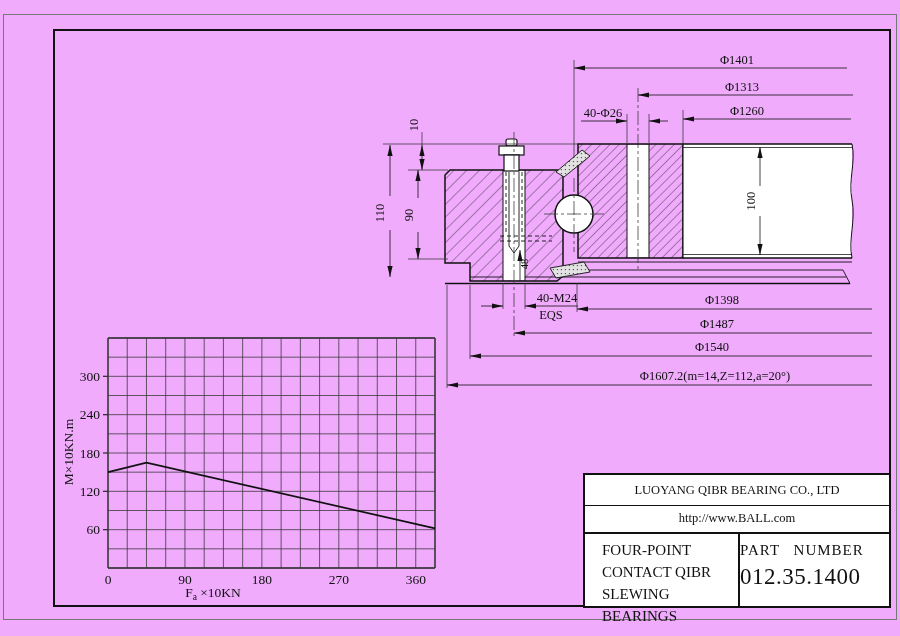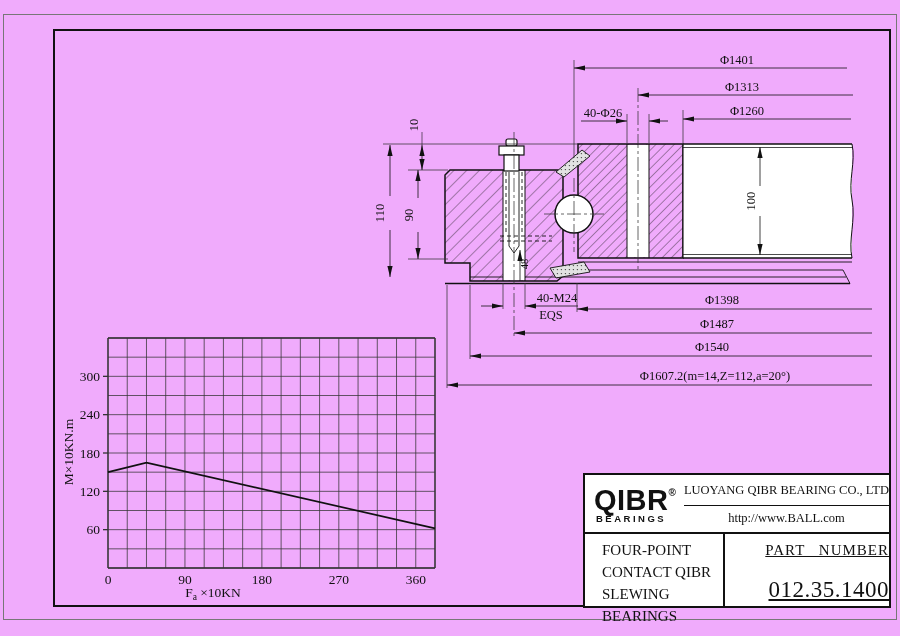--- a/index.html
+++ b/index.html
@@ -262,10 +262,6 @@
 
   <div class="titleblock">
     <div class="tb-row1">
-      <div class="tb-logo">
-        <span class="logo-main"><span>QIBR</span><span class="logo-reg">®</span></span>
-        <div class="logo-sub">BEARINGS</div>
-      </div>
       <div class="tb-company">
         <div class="tb-company-name">LUOYANG QIBR BEARING CO., LTD</div>
         <div class="tb-company-url">http://www.BALL.com</div>

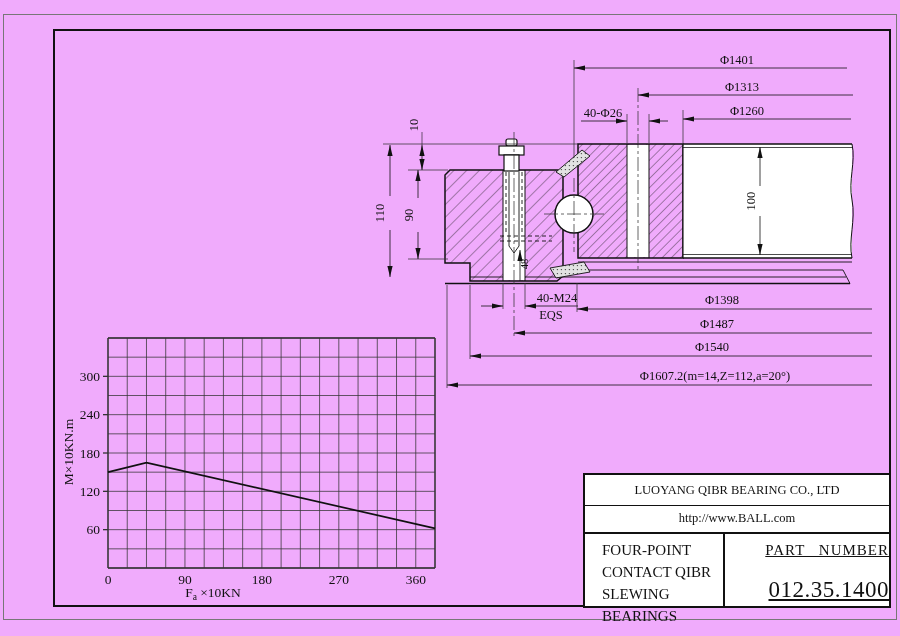--- a/index.html
+++ b/index.html
@@ -31,7 +31,7 @@
         border-bottom:1.5px solid #111;white-space:nowrap;}
   .tb-company-url{height:25px;line-height:25px;text-align:center;font-size:12.5px;}
   .tb-row2{display:flex;height:74px;}
-  .tb-desc{width:140px;border-right:2px solid #111;box-sizing:border-box;
+  .tb-desc{width:155px;border-right:2px solid #111;box-sizing:border-box;
         padding:5px 0 0 17px;font-size:15px;line-height:22px;}
   .tb-part{flex:1;text-align:right;text-decoration:underline;}
   .tb-part-label{font-size:15px;margin-top:8px;word-spacing:9px;letter-spacing:1px;}

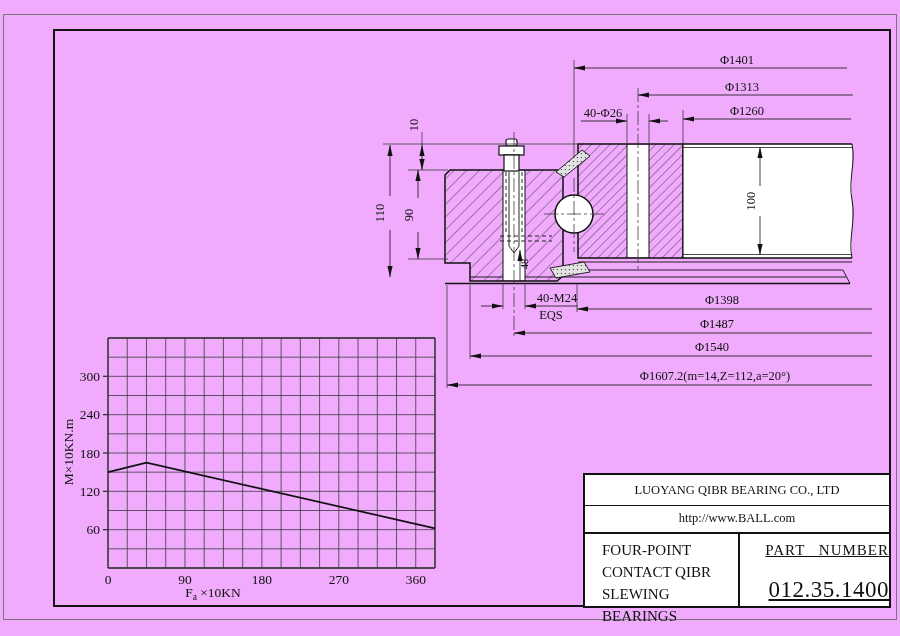--- a/index.html
+++ b/index.html
@@ -33,7 +33,7 @@
   .tb-row2{display:flex;height:74px;}
   .tb-desc{width:155px;border-right:2px solid #111;box-sizing:border-box;
         padding:5px 0 0 17px;font-size:15px;line-height:22px;}
-  .tb-part{flex:1;text-align:right;text-decoration:underline;}
+  .tb-part{flex:1;text-align:left;}
   .tb-part-label{font-size:15px;margin-top:8px;word-spacing:9px;letter-spacing:1px;}
   .tb-part-number{font-size:23px;margin-top:18px;letter-spacing:0.5px;}
 </style>

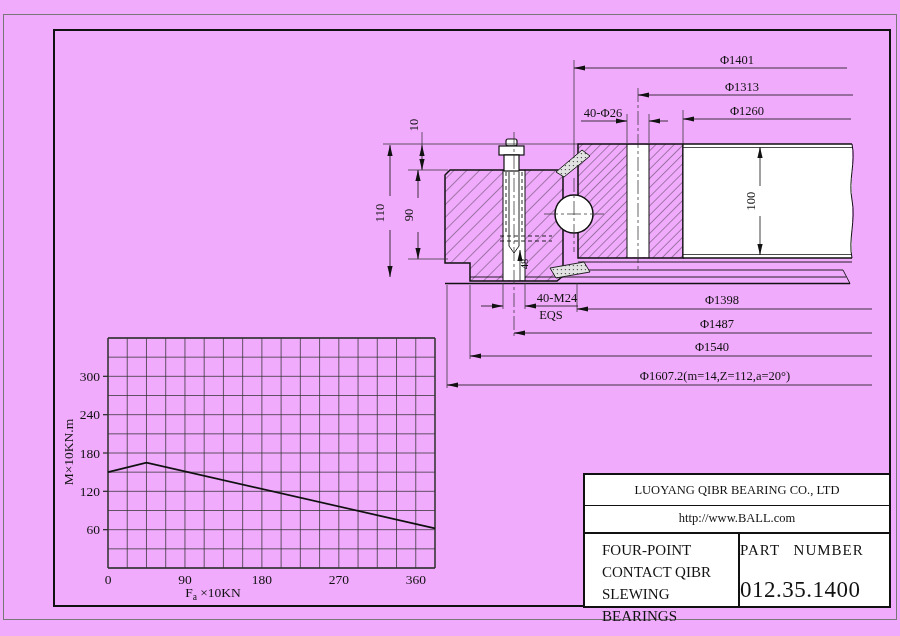--- a/index.html
+++ b/index.html
@@ -35,7 +35,7 @@
         padding:5px 0 0 17px;font-size:15px;line-height:22px;}
   .tb-part{flex:1;text-align:left;}
   .tb-part-label{font-size:15px;margin-top:8px;word-spacing:9px;letter-spacing:1px;}
-  .tb-part-number{font-size:23px;margin-top:18px;letter-spacing:0.5px;}
+  .tb-part-number{font-size:23px;margin-top:5px;letter-spacing:0.5px;}
 </style>
 </head>
 <body>

